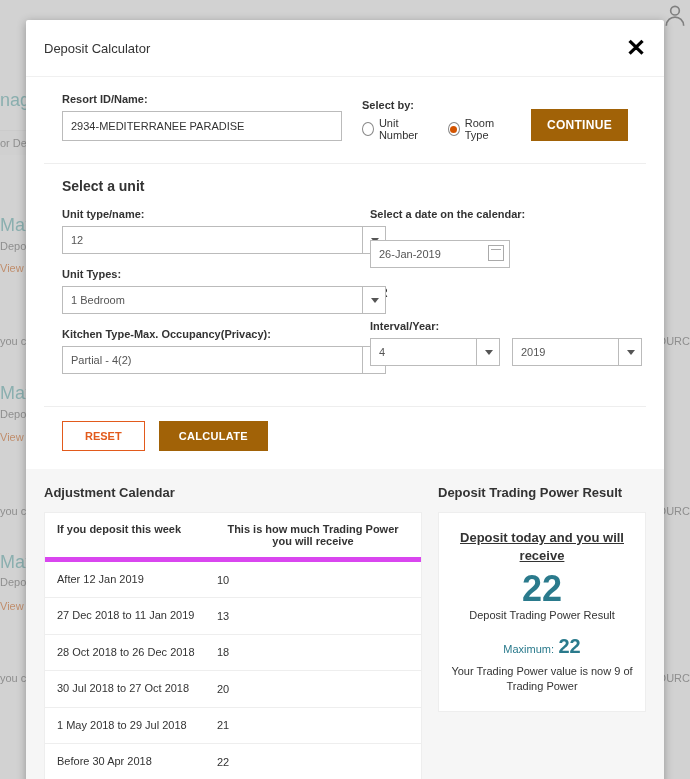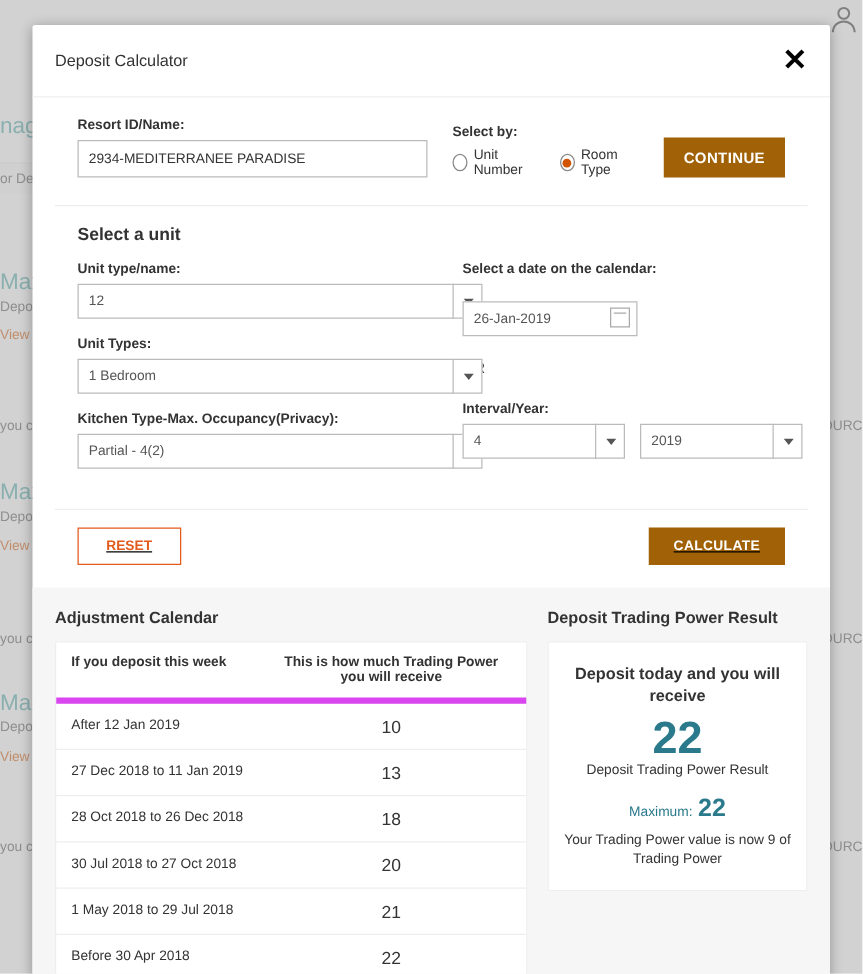--- a/index.html
+++ b/index.html
@@ -41,7 +41,7 @@
 .or-text { font-size: 12px; color: #333; margin: 18px 0 20px 0; }
 .interval-row { display: flex; gap: 12px; }
 .select-sm { width: 130px; }
-.actions { display: flex; justify-content: space-between; gap: 14px; padding: 14px 18px 18px 18px; margin: 0 18px; border-top: 1px solid #eee; text-decoration: underline; }
+.actions { display: flex; justify-content: flex-start; gap: 14px; padding: 14px 18px 18px 18px; margin: 0 18px; border-top: 1px solid #eee; }
 .btn-outline { background: #fff; color: #e25a1c; border: 1px solid #e25a1c; height: 30px; padding: 0 22px; font-size: 11px; font-weight: bold; cursor: pointer; }
 .btn-calc { height: 30px; padding: 0 20px; font-size: 11px; }
 .results-area { background: #f6f6f6; padding: 16px 18px 18px 18px; display: flex; gap: 16px; }

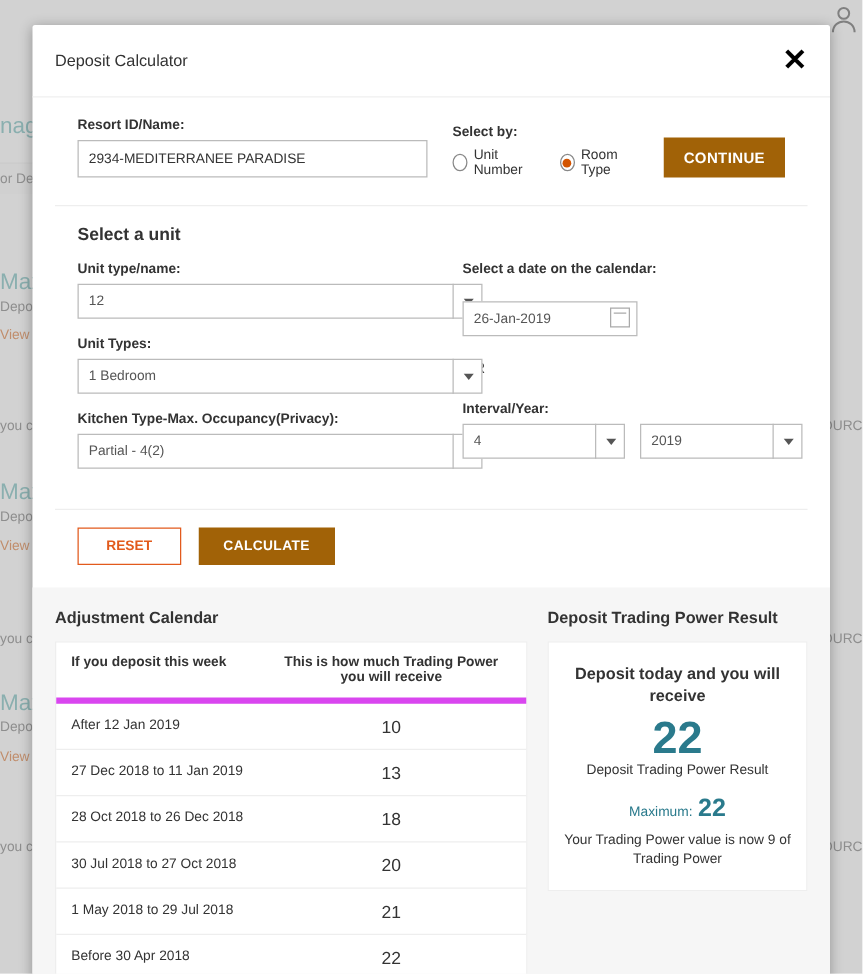--- a/index.html
+++ b/index.html
@@ -57,7 +57,7 @@
 .td-left { width: 160px; font-size: 11px; color: #333; line-height: 1.4; }
 .td-right { flex: 1; font-size: 14px; color: #333; text-align: center; }
 .result-box { background: #fff; border: 1px solid #eee; padding: 16px 10px; text-align: center; }
-.rb-heading { font-size: 13px; font-weight: bold; color: #333; line-height: 1.4; margin-bottom: 4px; }
+.rb-heading { font-size: 13px; font-weight: bold; color: #333; line-height: 1.4; margin-bottom: 4px; text-decoration: underline; }
 .rb-big { font-size: 36px; font-weight: bold; color: #2a7a8c; line-height: 1.1; }
 .rb-sub { font-size: 11px; color: #333; margin-bottom: 14px; }
 .rb-max-label { font-size: 11px; color: #2a7a8c; }

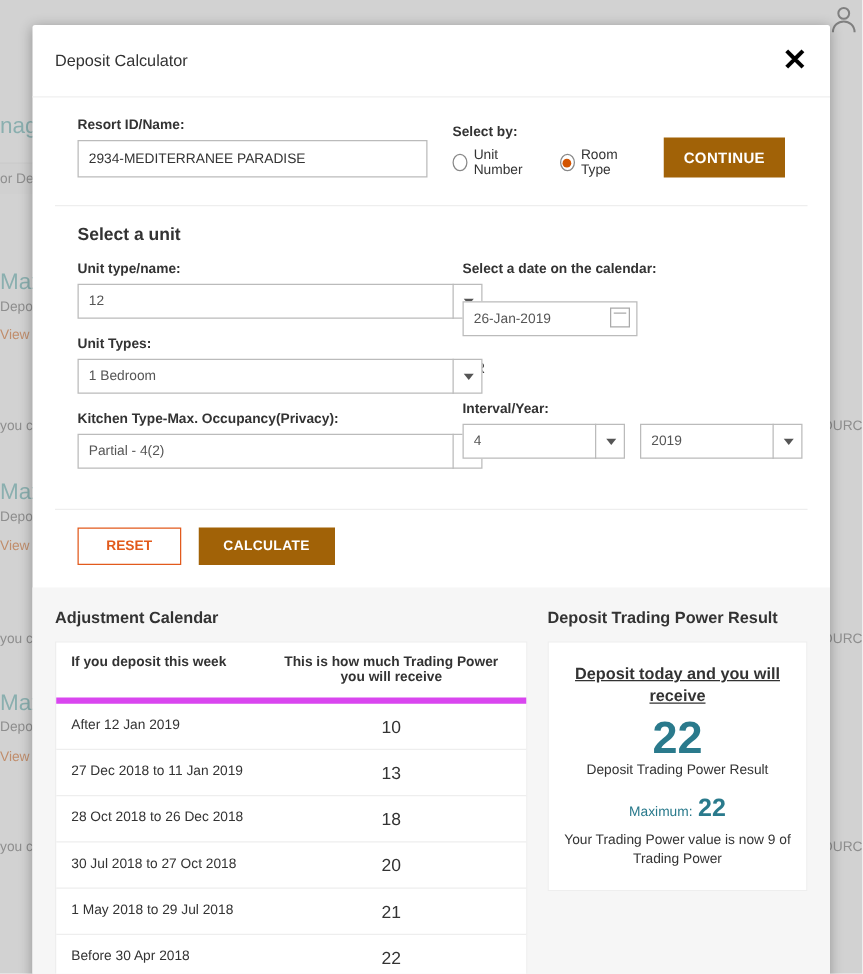--- a/index.html
+++ b/index.html
@@ -55,7 +55,7 @@
 .table-row { display: flex; padding: 10px 12px; border-bottom: 1px solid #eee; align-items: center; }
 .table-row:last-child { border-bottom: none; }
 .td-left { width: 160px; font-size: 11px; color: #333; line-height: 1.4; }
-.td-right { flex: 1; font-size: 14px; color: #333; text-align: center; }
+.td-right { flex: 1; font-size: 11px; color: #333; text-align: left; }
 .result-box { background: #fff; border: 1px solid #eee; padding: 16px 10px; text-align: center; }
 .rb-heading { font-size: 13px; font-weight: bold; color: #333; line-height: 1.4; margin-bottom: 4px; text-decoration: underline; }
 .rb-big { font-size: 36px; font-weight: bold; color: #2a7a8c; line-height: 1.1; }

